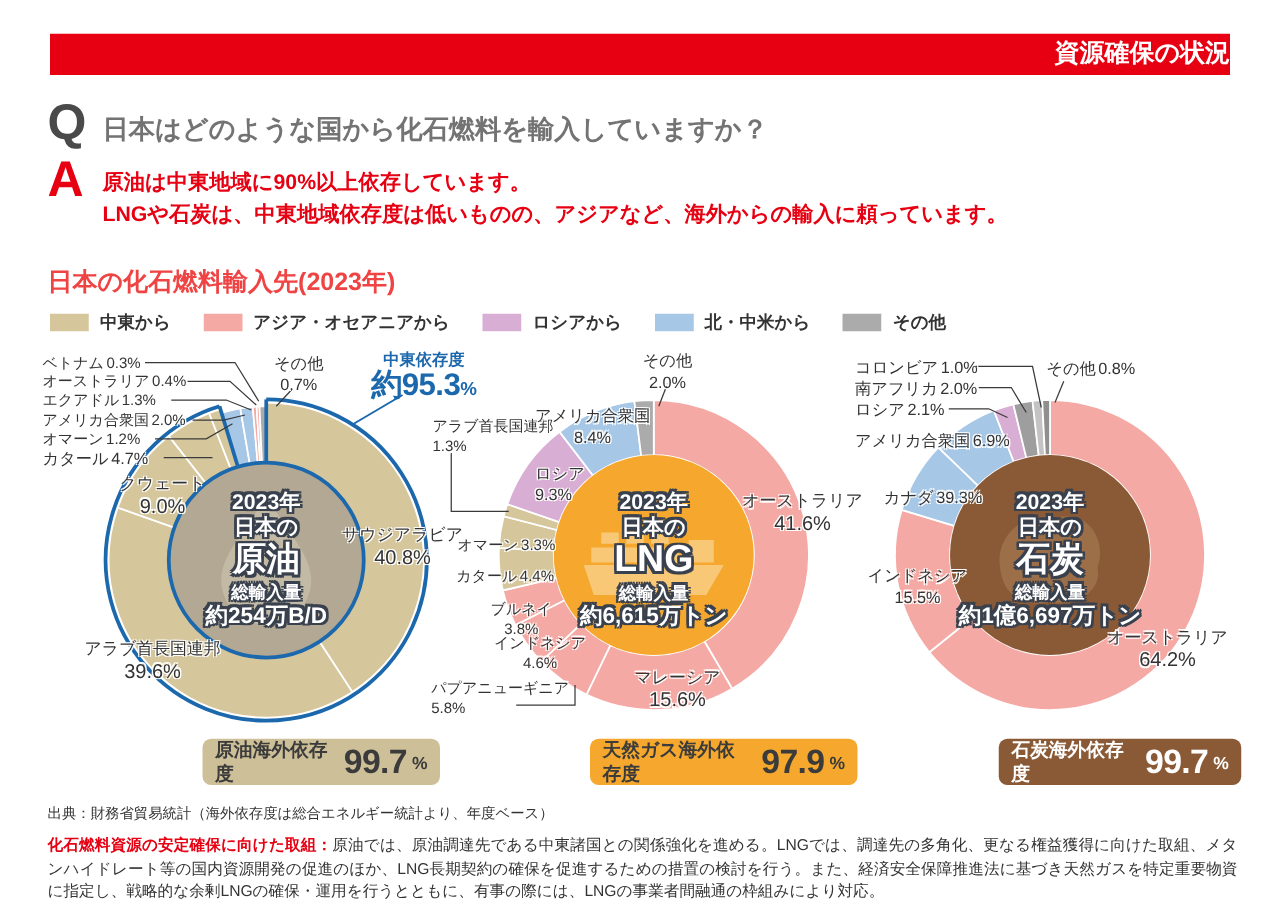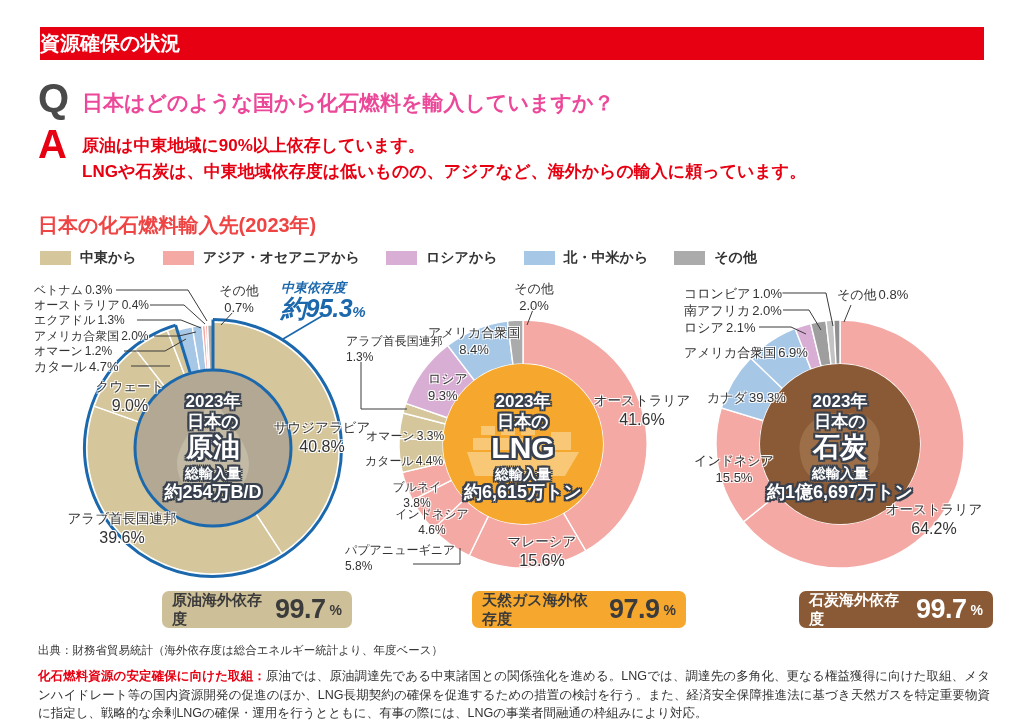--- a/index.html
+++ b/index.html
@@ -6,7 +6,7 @@
   .page{position:relative;width:1024px;height:726px;background:#fff;overflow:hidden;
         font-family:"Liberation Sans",sans-serif;}
   .banner{position:absolute;left:40px;right:40px;top:27px;height:33px;line-height:33px;
-          text-align:left;color:#fff;font-size:20px;font-weight:bold;background:var(--accent);}
+          text-align:right;color:#fff;font-size:20px;font-weight:bold;background:var(--accent);}
   .q-mark{position:absolute;left:38px;top:78px;font-size:40px;font-weight:bold;color:#4a4a4a;line-height:1;}
   .q-text{position:absolute;left:82px;top:89px;font-size:21px;font-weight:bold;color:#ec4899;}
   .a-mark{position:absolute;left:38px;top:124px;font-size:40px;font-weight:bold;color:var(--accent);line-height:1;}

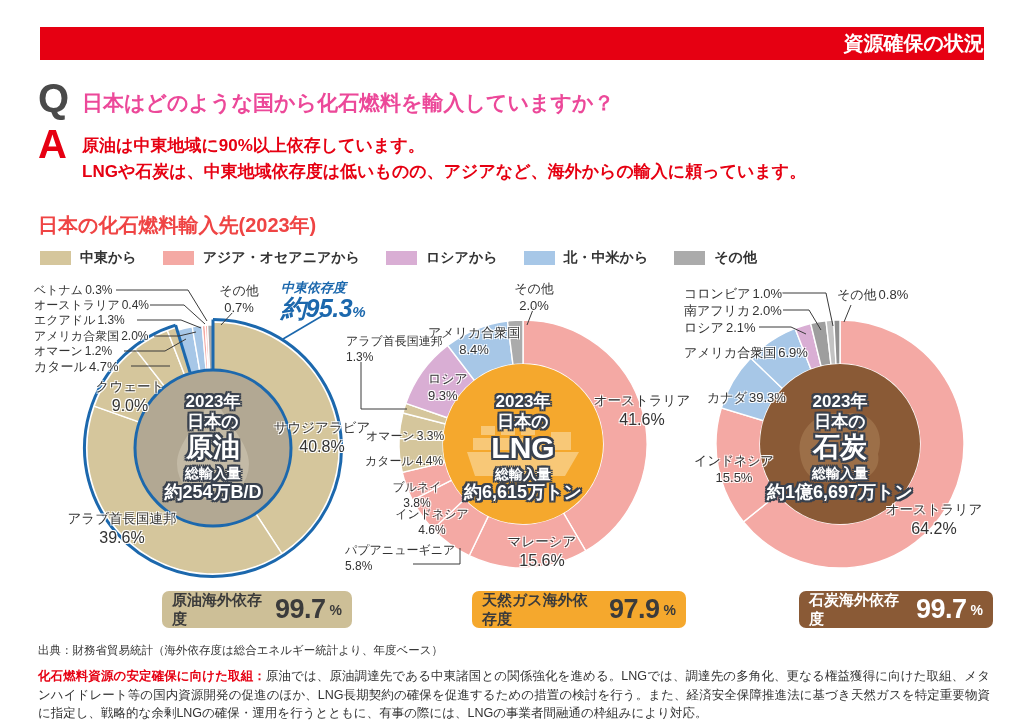--- a/index.html
+++ b/index.html
@@ -8,7 +8,7 @@
   .banner{position:absolute;left:40px;right:40px;top:27px;height:33px;line-height:33px;
           text-align:right;color:#fff;font-size:20px;font-weight:bold;background:var(--accent);}
   .q-mark{position:absolute;left:38px;top:78px;font-size:40px;font-weight:bold;color:#4a4a4a;line-height:1;}
-  .q-text{position:absolute;left:82px;top:89px;font-size:21px;font-weight:bold;color:#ec4899;}
+  .q-text{position:absolute;left:82px;top:89px;font-size:21px;font-weight:bold;color:#737373;}
   .a-mark{position:absolute;left:38px;top:124px;font-size:40px;font-weight:bold;color:var(--accent);line-height:1;}
   .a-text{position:absolute;left:82px;top:133px;font-size:17px;font-weight:bold;color:var(--accent);line-height:26px;}
   .section-title{position:absolute;left:38px;top:212px;font-size:20px;font-weight:bold;color:#ef4444;}

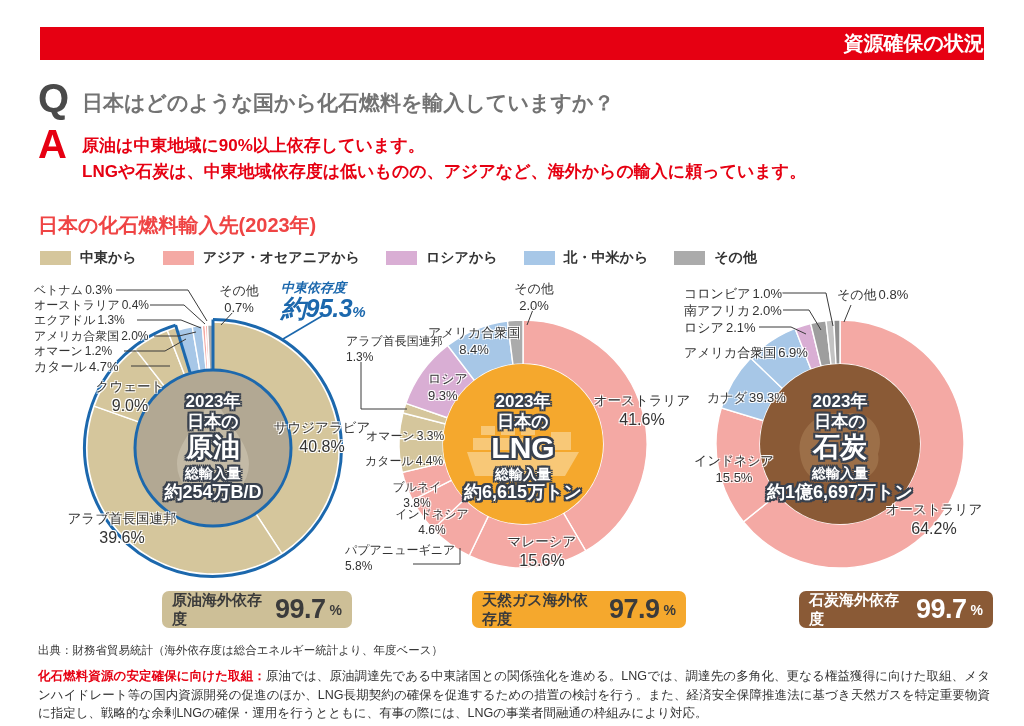--- a/index.html
+++ b/index.html
@@ -29,7 +29,7 @@
   .seg-label.lg{font-size:13.5px;}
   .seg-label.lg .pct{font-size:16px;}
   .seg-label.md{font-size:13px;}
-  .dep-note{position:absolute;z-index:3;text-align:left;color:var(--dep-blue);line-height:1.1;font-style:italic;}
+  .dep-note{position:absolute;z-index:3;text-align:center;color:var(--dep-blue);line-height:1.1;}
   .dep-note .t{display:block;font-size:13px;font-weight:bold;}
   .dep-note .v{font-size:25px;font-weight:bold;letter-spacing:-0.5px;}
   .dep-note .u{font-size:15px;font-weight:bold;}

